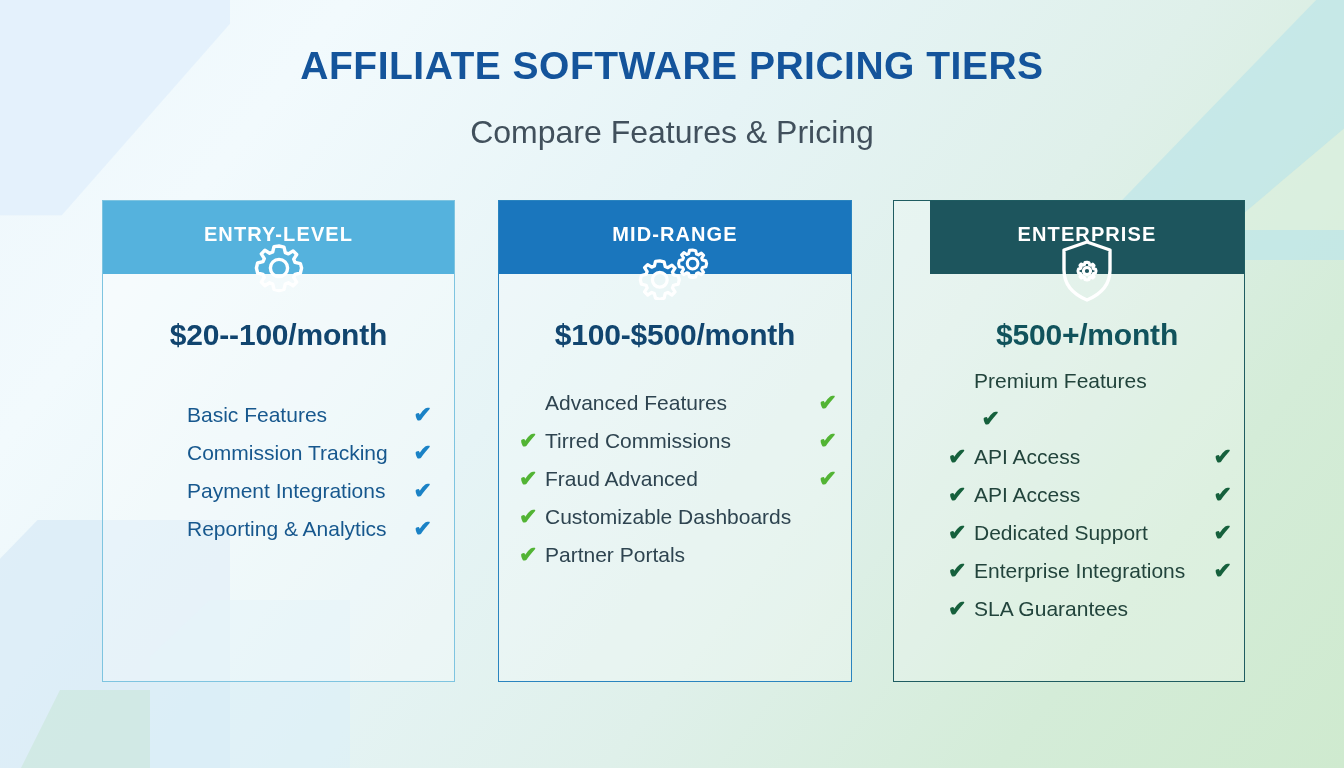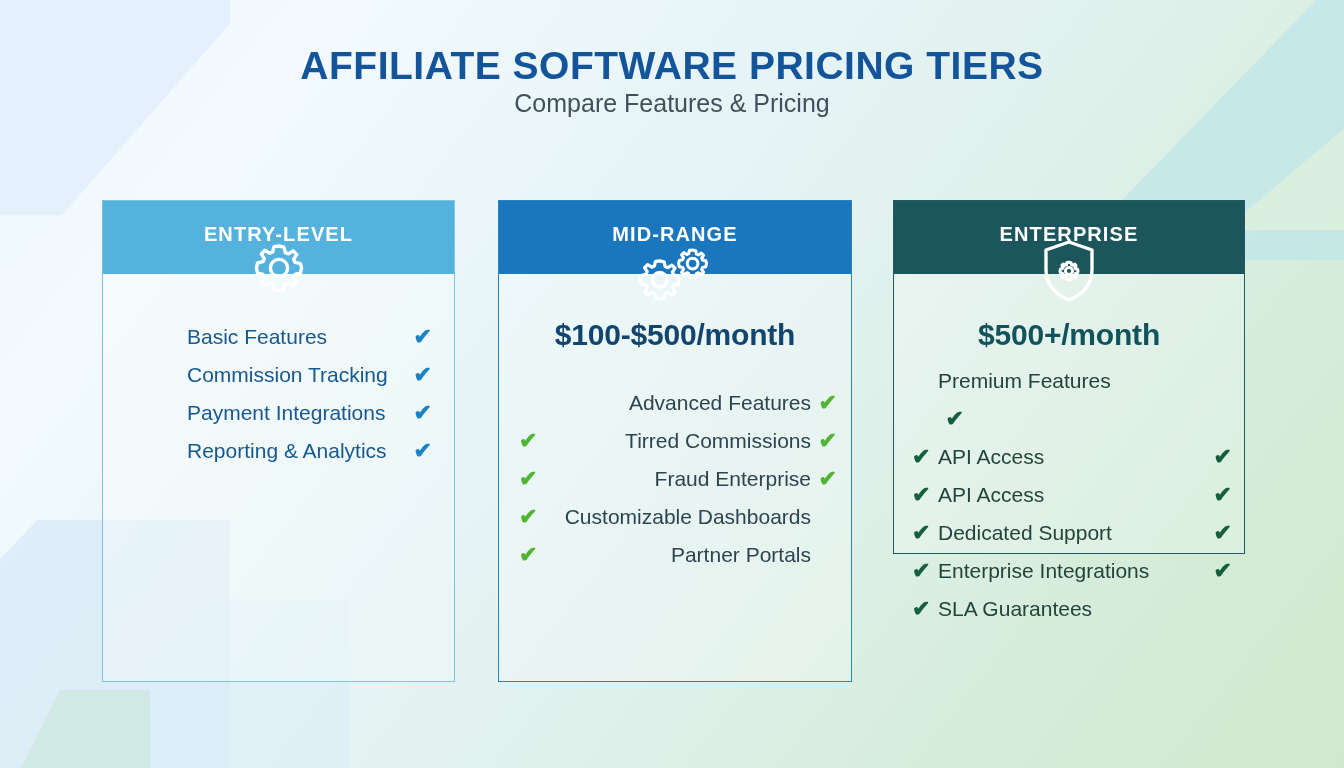--- a/index.html
+++ b/index.html
@@ -104,8 +104,8 @@
     white-space: nowrap;
   }
   .subtitle {
-    margin-top: 3px;
-    font-size: 25px;
+    margin-top: 28px;
+    font-size: 32px;
     color: #41505c;
     line-height: 1.1;
   }

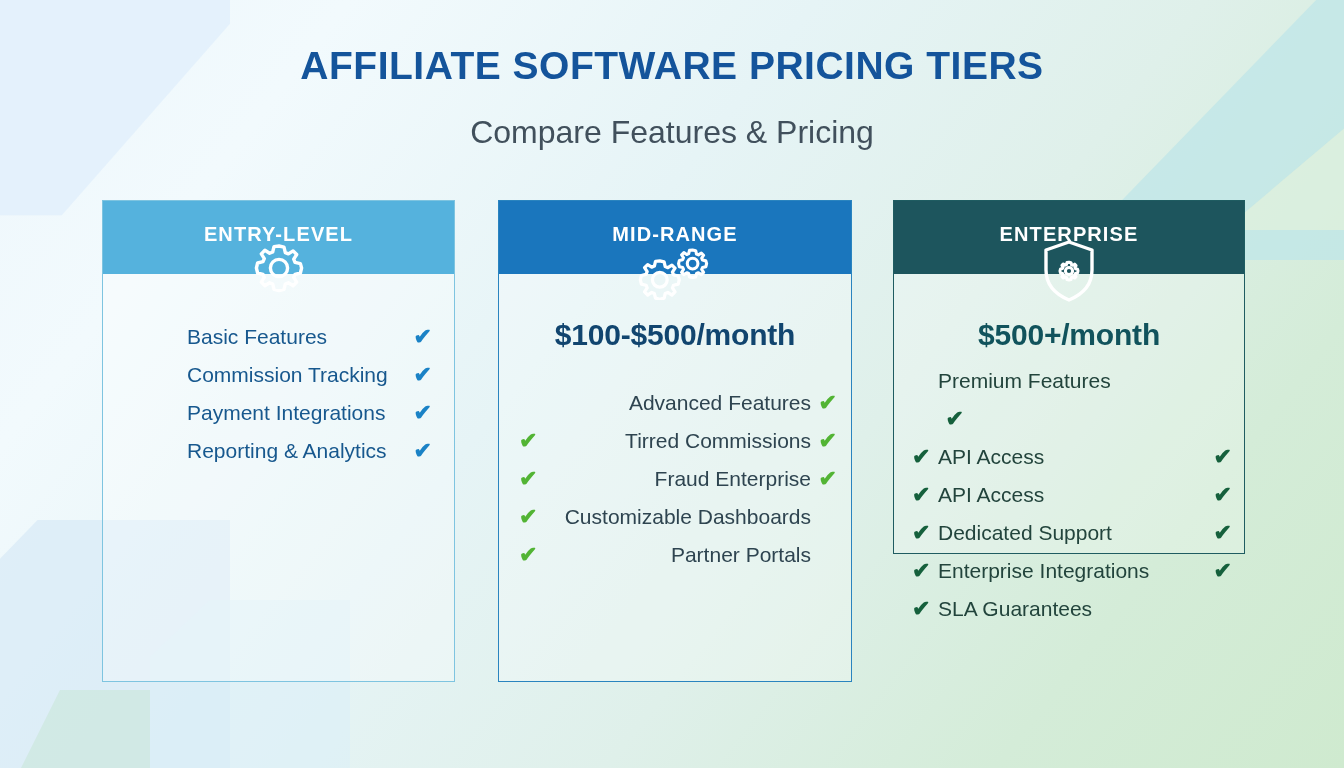--- a/index.html
+++ b/index.html
@@ -122,7 +122,7 @@
   }
   .card-1 { left: 102px;  width: 353px; height: 482px; border-color: #7ec4e0; background: rgba(255,255,255,.30); }
   .card-2 { left: 498px;  width: 354px; height: 482px; border-color: #2a84bf; background: rgba(255,255,255,.26); }
-  .card-3 { left: 893px;  width: 352px; height: 354px; border-color: #1f5c61; background: rgba(255,255,255,.22); }
+  .card-3 { left: 893px;  width: 352px; height: 482px; border-color: #1f5c61; background: rgba(255,255,255,.22); padding-left: 36px; }
 
   .card-head {
     height: 73px;

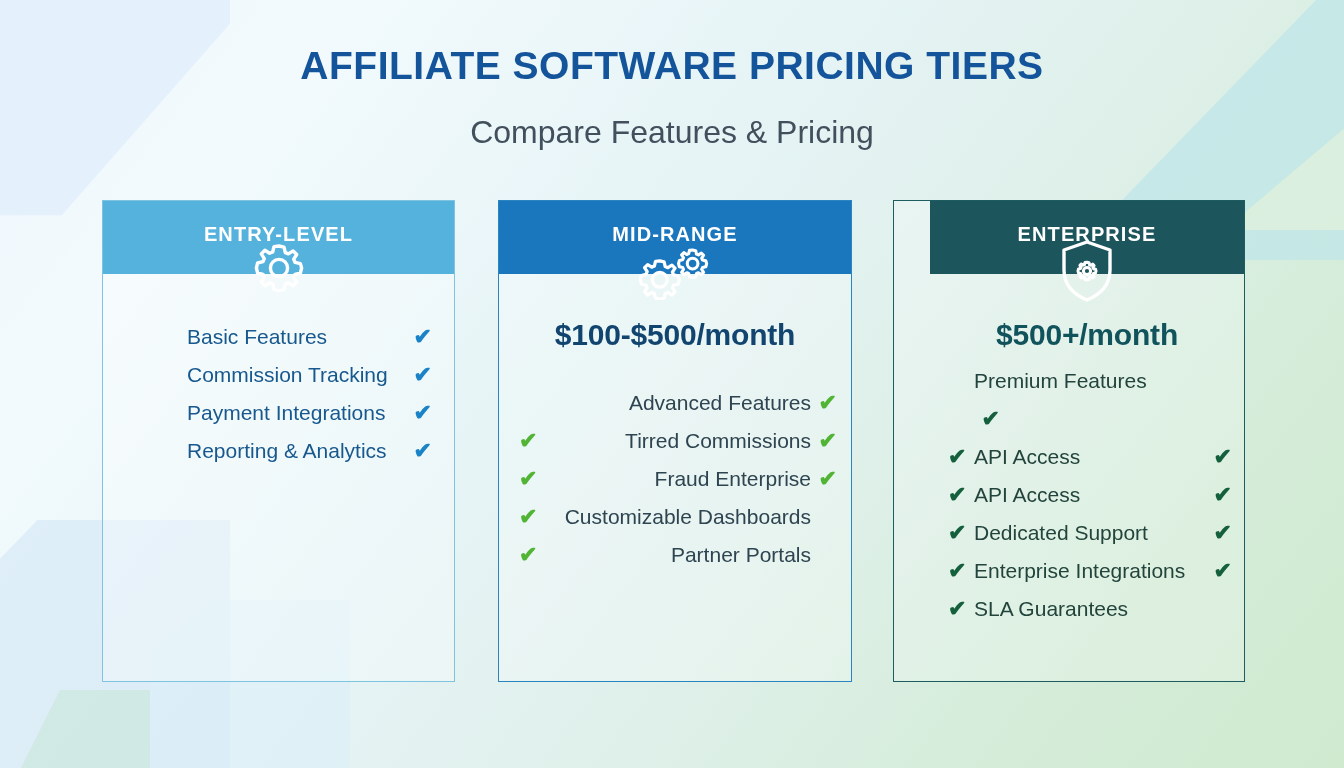--- a/index.html
+++ b/index.html
@@ -248,6 +248,7 @@
       </span>
     </div>
 
+    <div class="price">$20--100/month</div>
 
     <div class="features">
       <div class="frow">

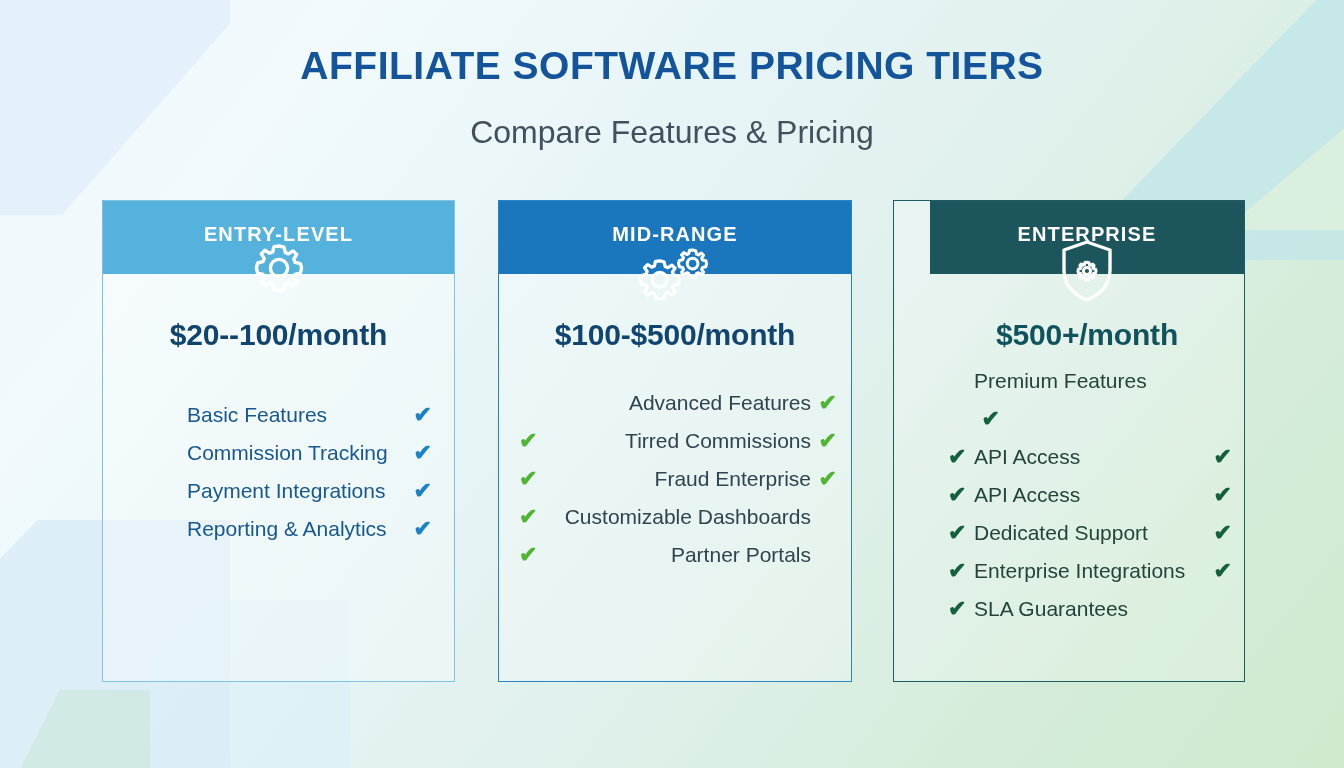--- a/index.html
+++ b/index.html
@@ -214,7 +214,7 @@
   .card-1 .ftext { color: #17588e; }
   .card-1 .chk, .card-1 .chk-right { color: #1a82c6; }
 
-  .card-2 .ftext { color: #2e4450; text-align: right; }
+  .card-2 .ftext { color: #2e4450; }
   .card-2 .chk, .card-2 .chk-right { color: #52b434; }
 
   .card-3 .ftext { color: #22443c; }

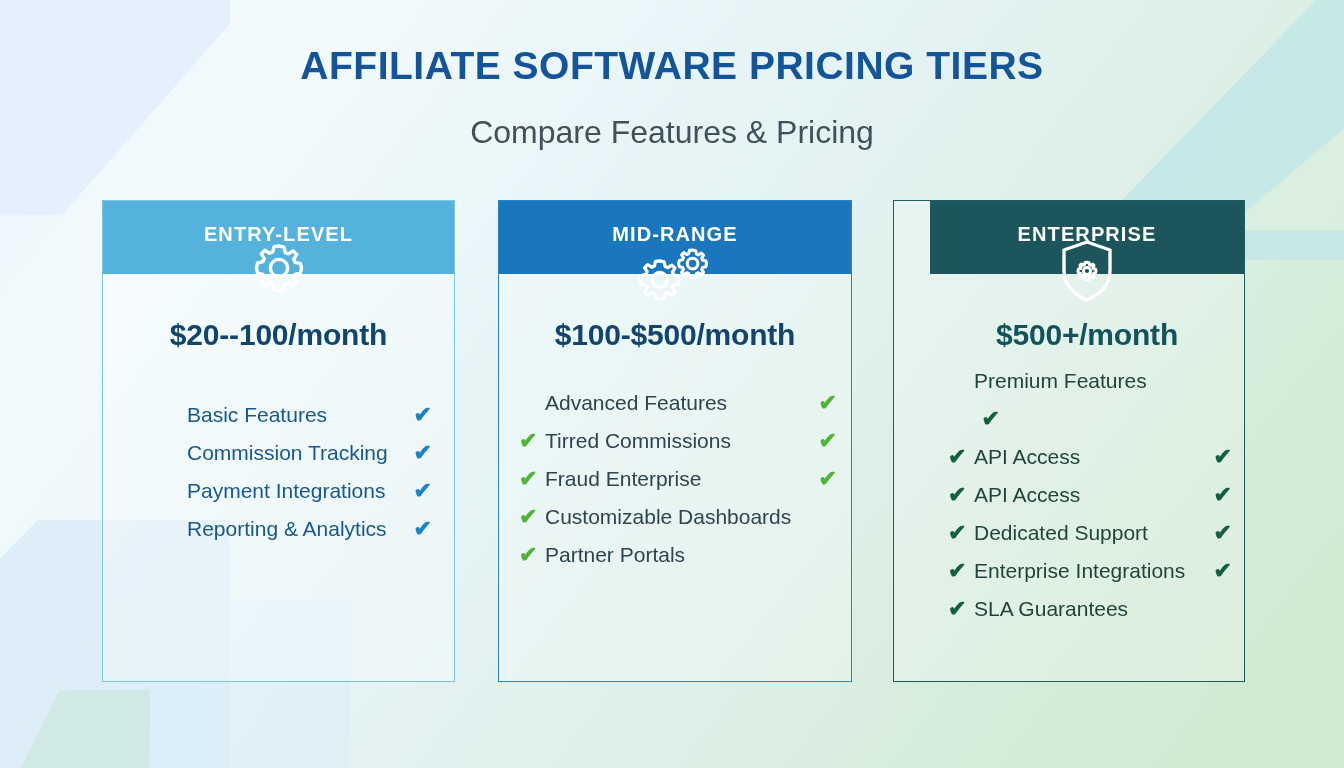--- a/index.html
+++ b/index.html
@@ -306,7 +306,7 @@
       </div>
       <div class="frow">
         <span class="chk">✔</span>
-        <span class="ftext">Fraud Enterprise</span>
+        <span class="ftext">Fraud Advanced</span>
         <span class="chk-right">✔</span>
       </div>
       <div class="frow">

